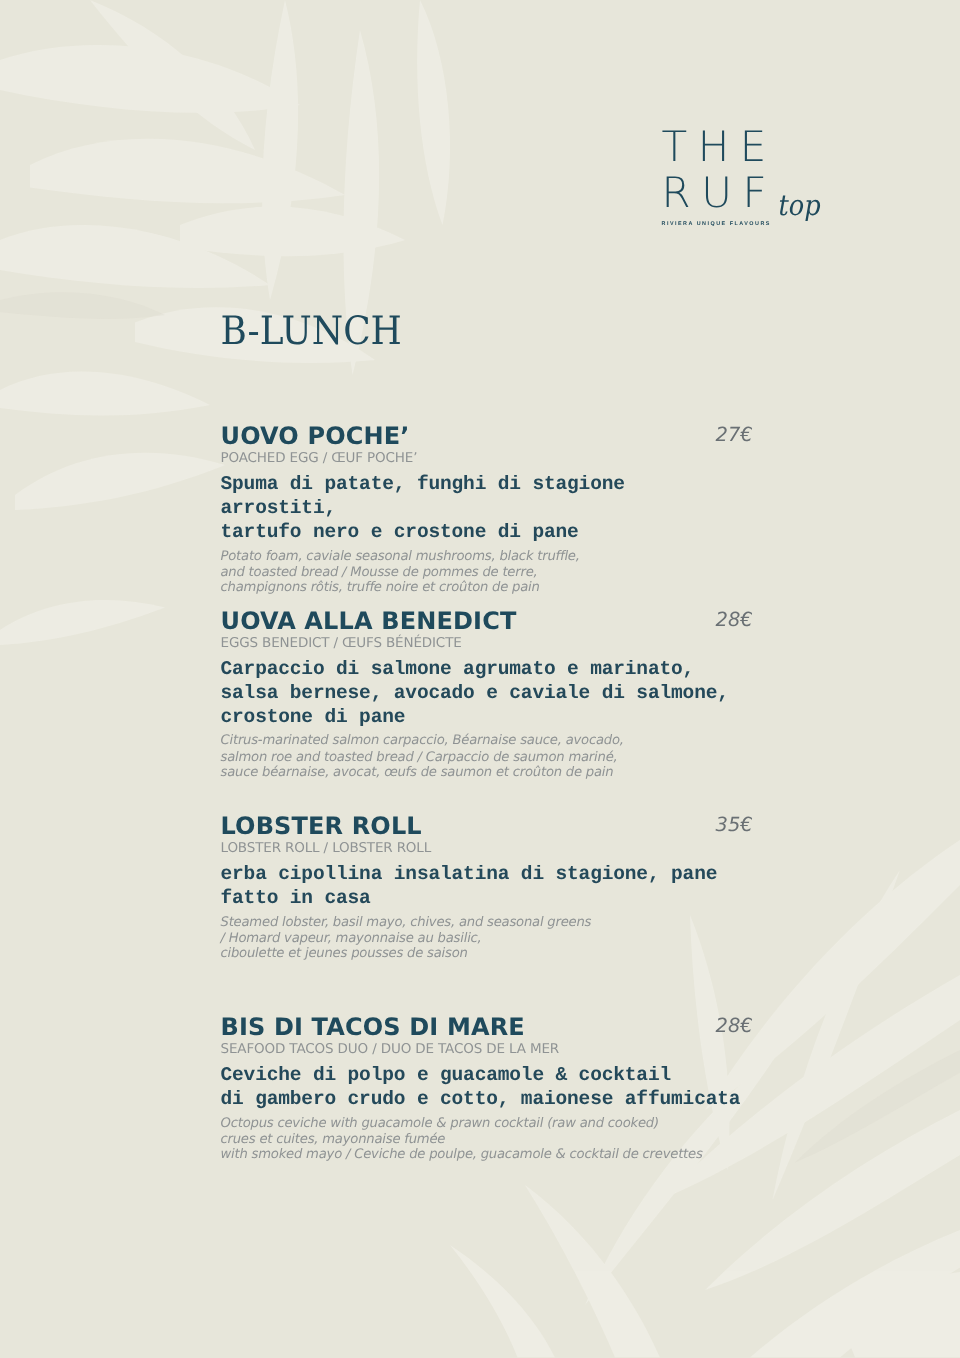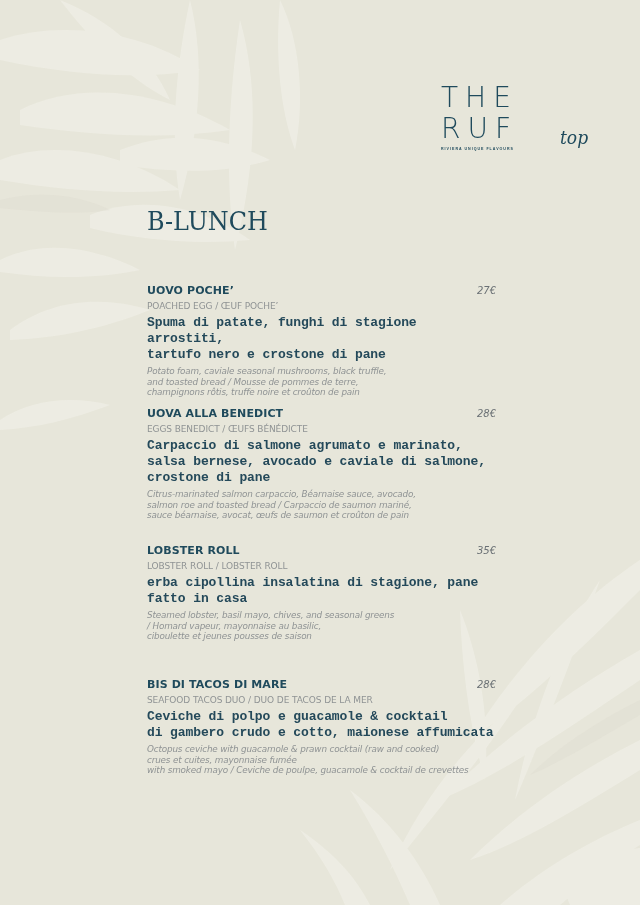--- a/index.html
+++ b/index.html
@@ -61,7 +61,6 @@
       line-height: 20px;
       color: #1f4a5c;
       font-weight: 300;
-      margin-left: 41px;
     }
     .logo-tagline {
       display: block;

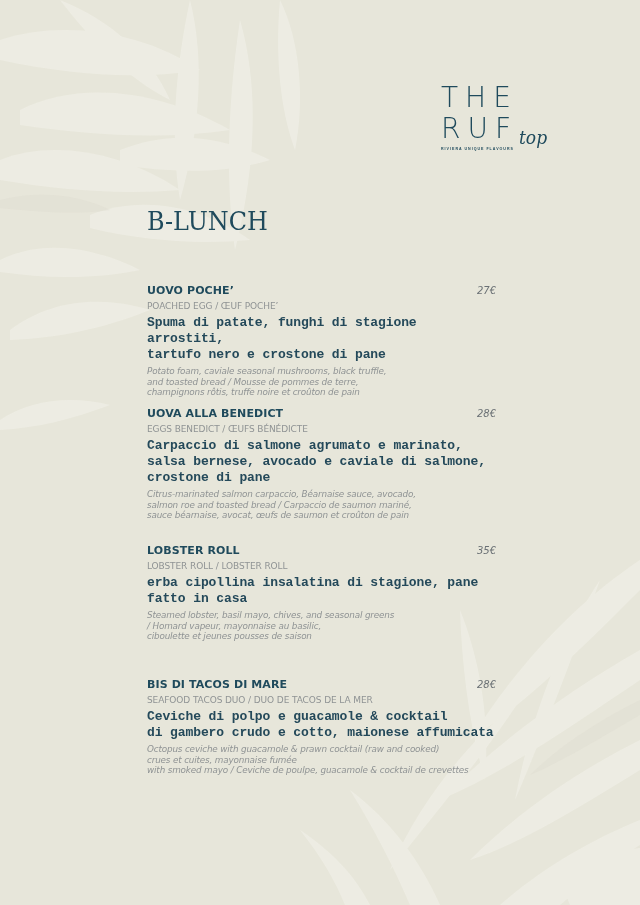--- a/index.html
+++ b/index.html
@@ -93,7 +93,7 @@
     .item-name {
       font-family: "DejaVu Sans", sans-serif;
       font-weight: bold;
-      font-size: 11px;
+      font-size: 16px;
       letter-spacing: 0.1px;
       color: #1f4a5c;
       line-height: 14px;

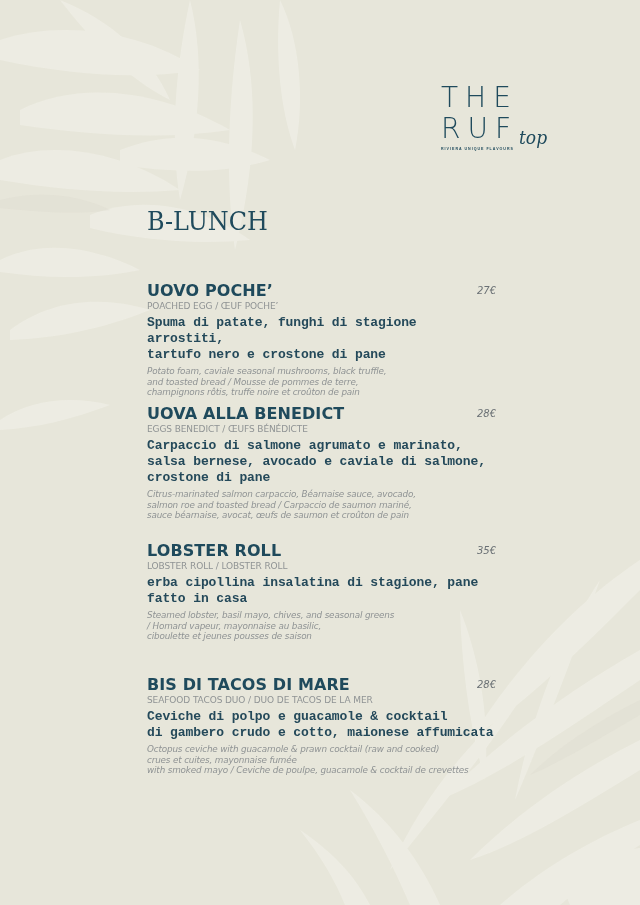--- a/index.html
+++ b/index.html
@@ -104,7 +104,7 @@
       left: 330px;
       top: 1px;
       font-family: "DejaVu Sans", sans-serif;
-      font-size: 10px;
+      font-size: 13px;
       color: #6a7074;
       font-style: italic;
       line-height: 12px;

